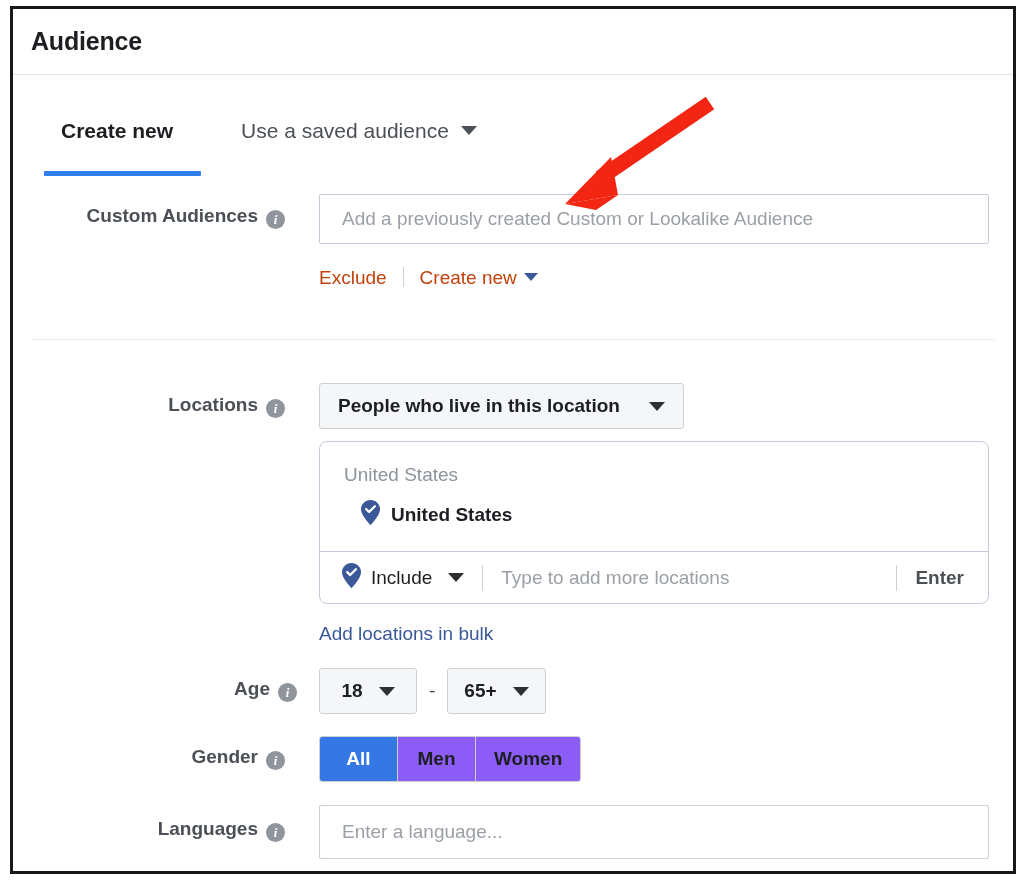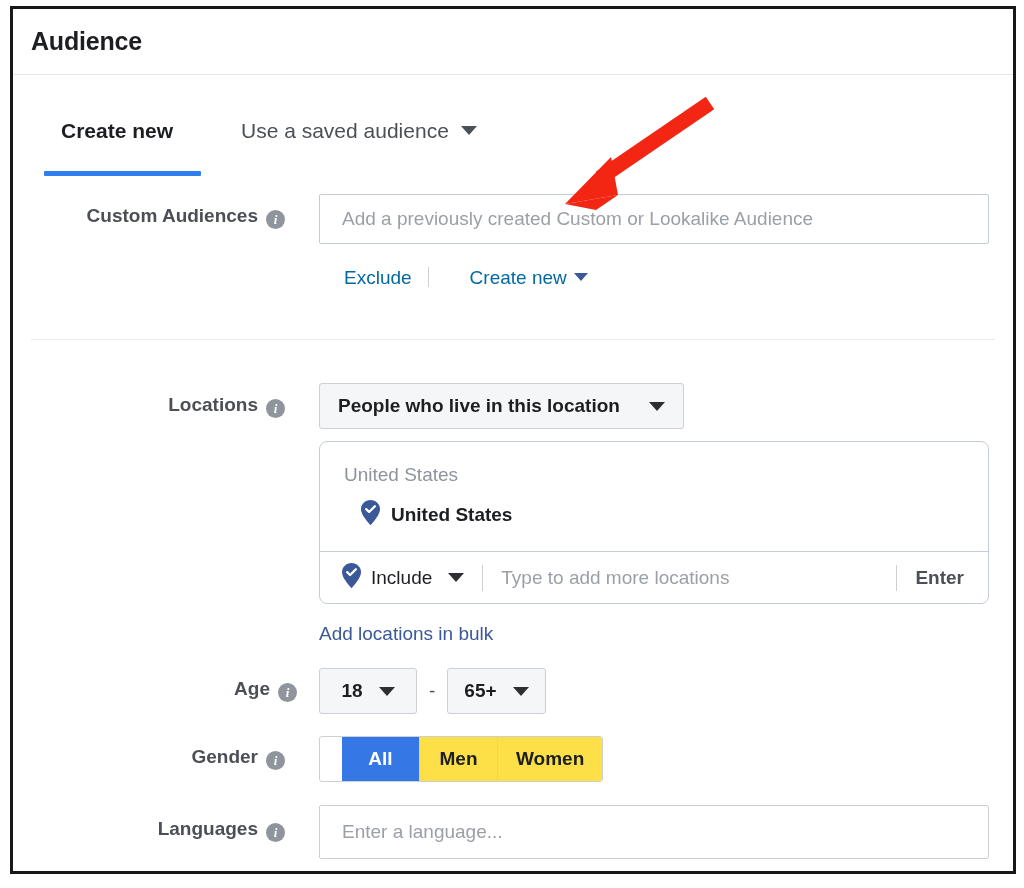--- a/index.html
+++ b/index.html
@@ -159,9 +159,8 @@
     white-space: nowrap;
   }
   .ca-links a {
-    color: #0369a1;
+    color: #c2410c;
     text-decoration: none;
-    margin-left: 25px;
   }
   .link-sep {
     display: inline-block;

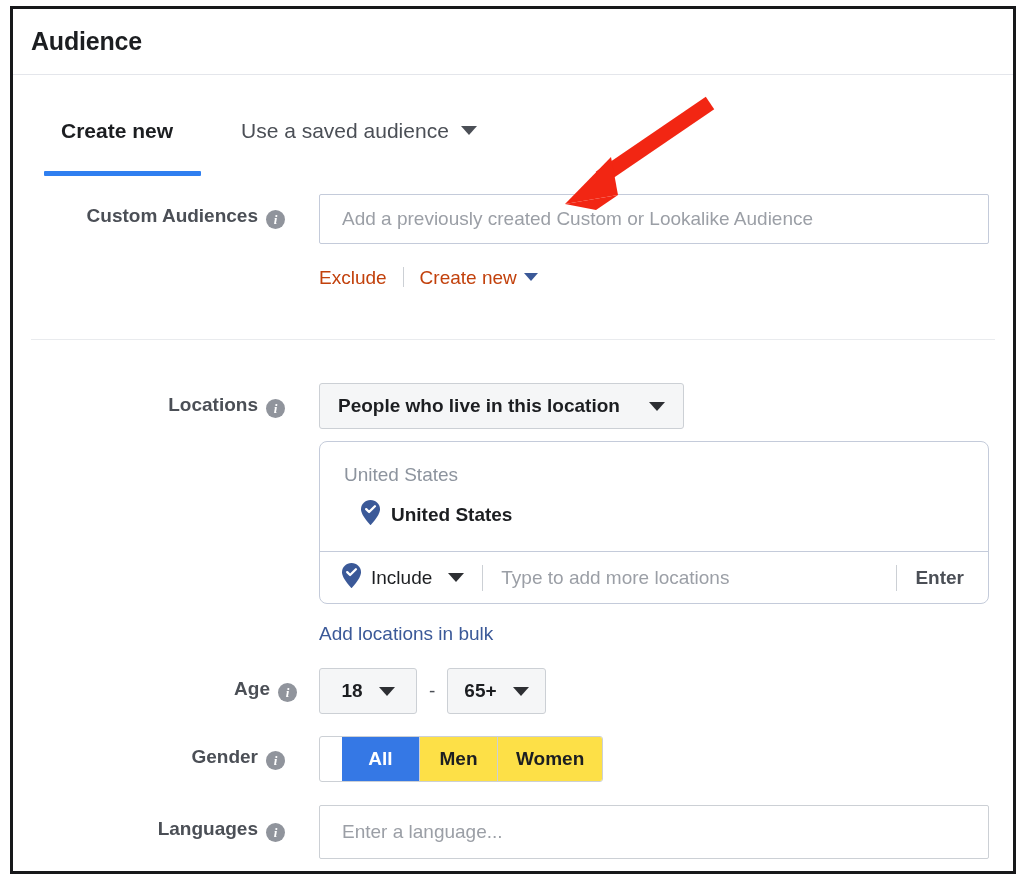--- a/index.html
+++ b/index.html
@@ -332,7 +332,6 @@
     border-radius: 3px;
     overflow: hidden;
     border: 1px solid #ccd0d5;
-    padding-left: 22px;
   }
   .gender-btn {
     height: 44px;

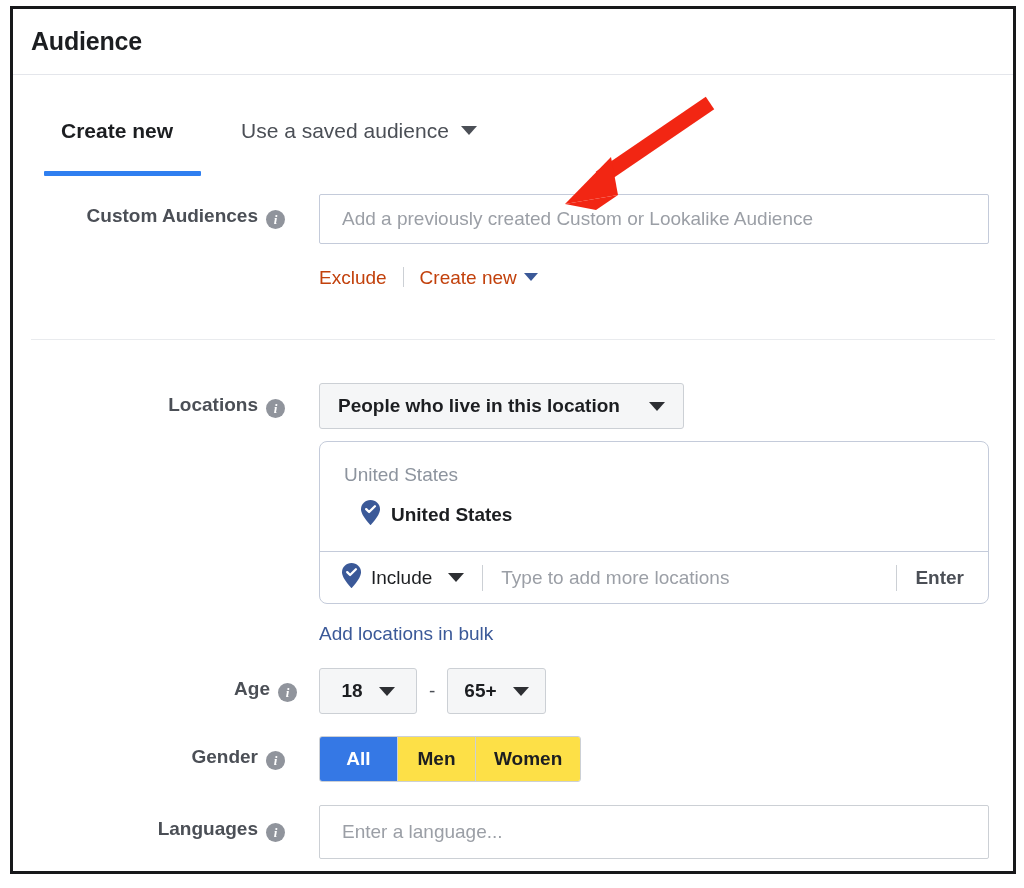--- a/index.html
+++ b/index.html
@@ -343,7 +343,7 @@
     font-size: 19px;
     font-weight: bold;
     color: #1c1e21;
-    background: #fde047;
+    background: #8b5cf6;
     border-right: 1px solid #ccd0d5;
     box-sizing: border-box;
   }

